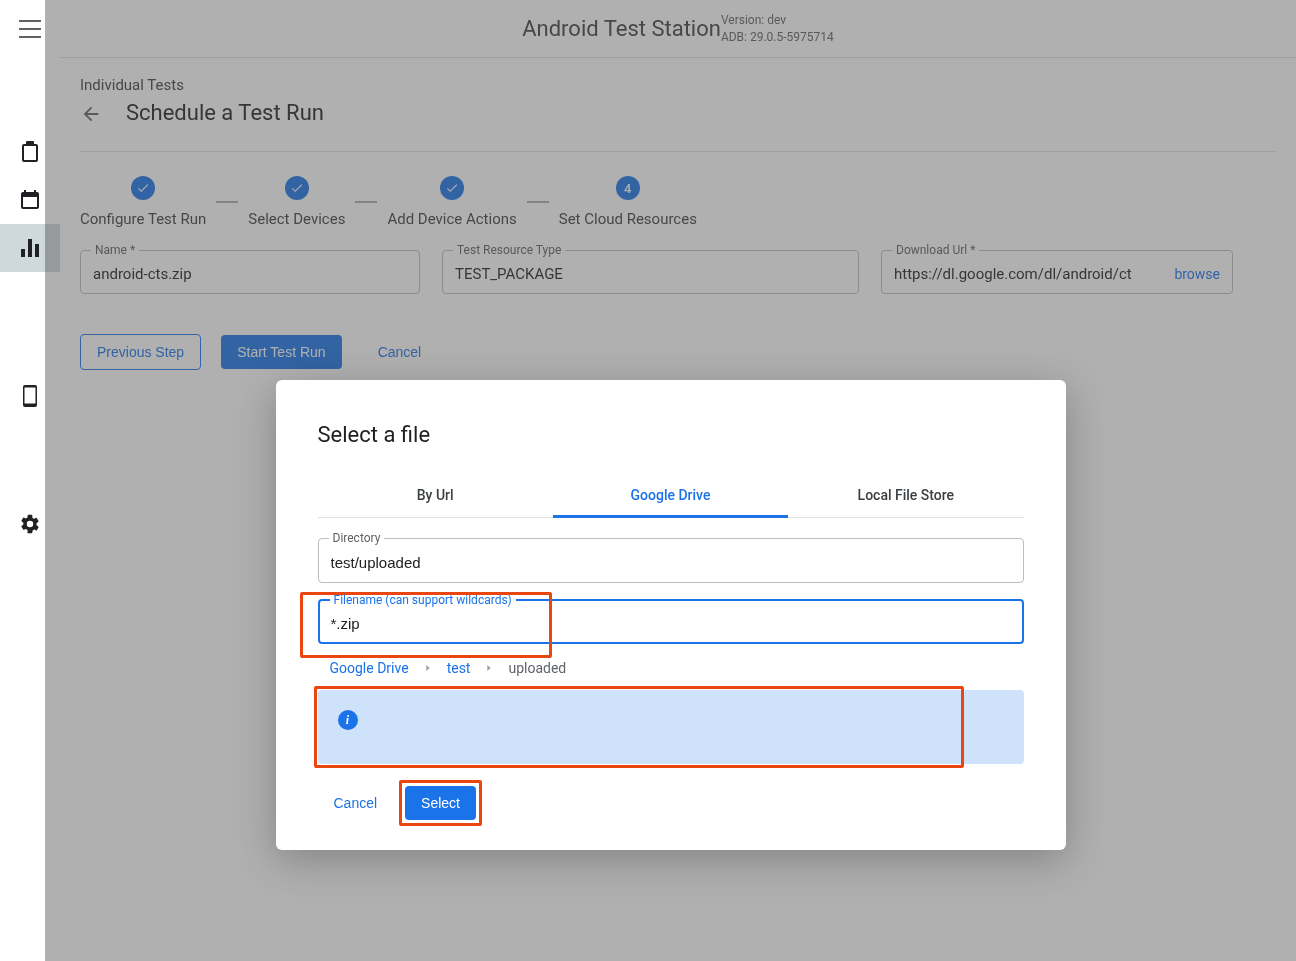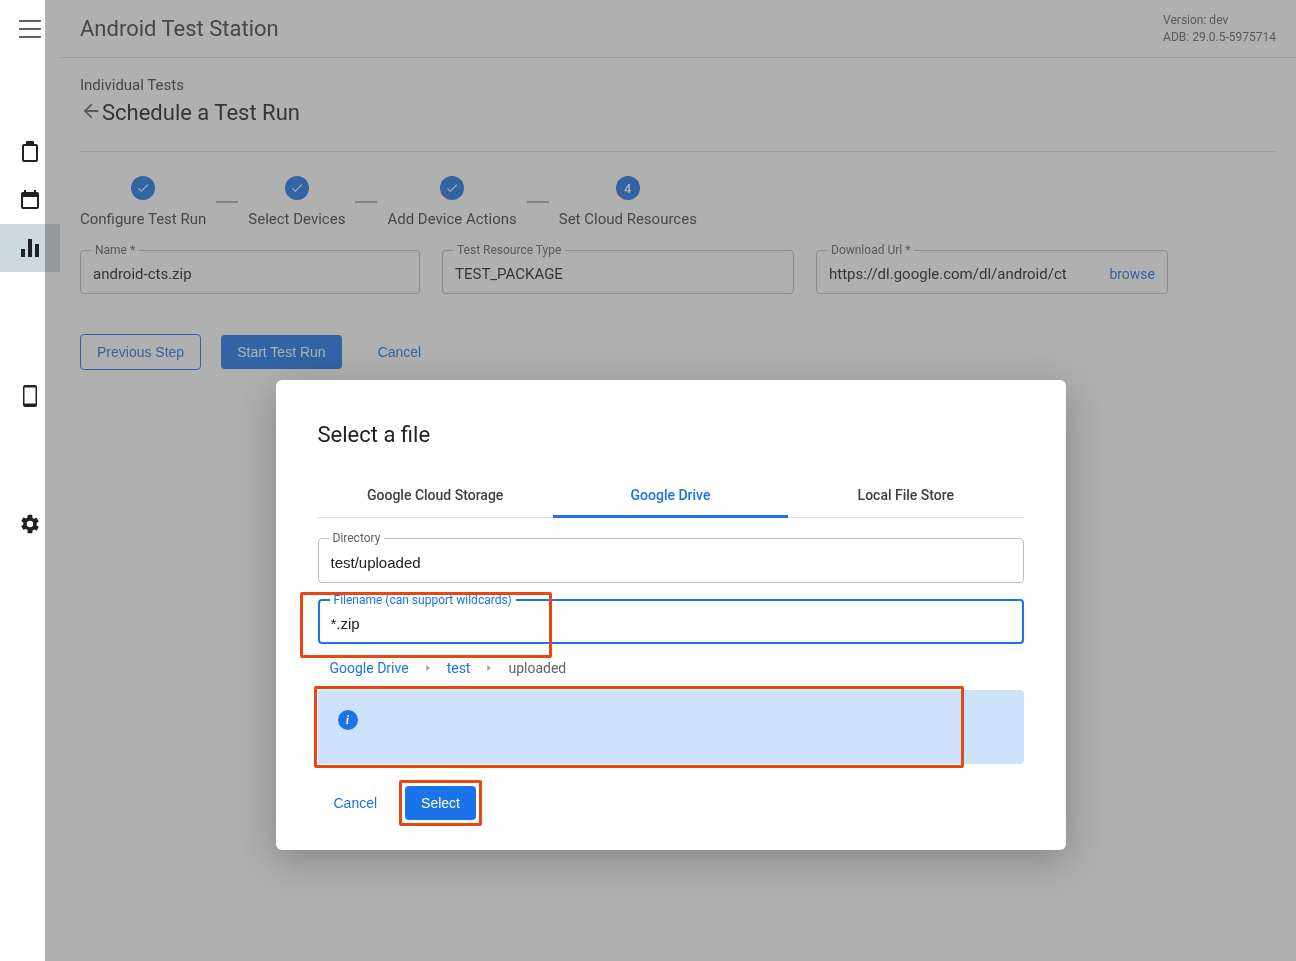--- a/index.html
+++ b/index.html
@@ -38,7 +38,7 @@
   display: flex;
   align-items: center;
   padding: 0 20px;
-  justify-content: space-between;
+  justify-content: center;
 }
 .app-title { font-size: 22px; font-weight: 400; color: #3c4043; }
 .version-block { text-align: left; font-size: 12px; color: #5f6368; line-height: 1.4; }

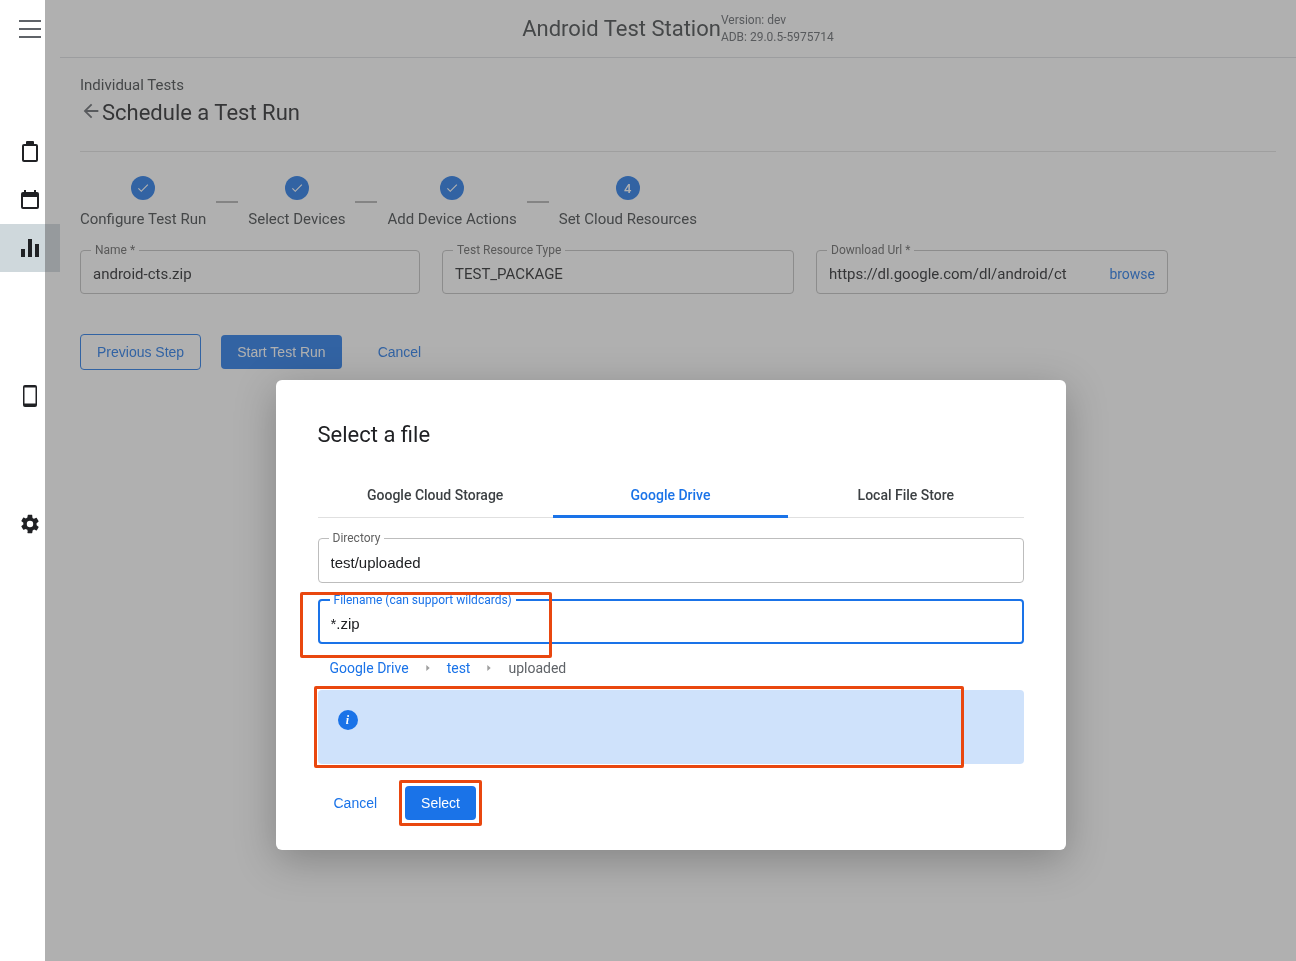--- a/index.html
+++ b/index.html
@@ -44,7 +44,7 @@
 .version-block { text-align: left; font-size: 12px; color: #5f6368; line-height: 1.4; }
 .content { padding: 18px 20px; }
 .crumb-small { font-size: 15px; color: #3c4043; margin-bottom: 6px; }
-.page-head { display: flex; align-items: flex-start; margin-bottom: 26px; }
+.page-head { display: flex; align-items: flex-end; gap: 24px; margin-bottom: 26px; }
 .back-arrow { cursor: pointer; }
 .page-title { font-size: 22px; font-weight: 400; color: #202124; }
 .divider { border-bottom: 1px solid #e0e0e0; margin-bottom: 24px; }

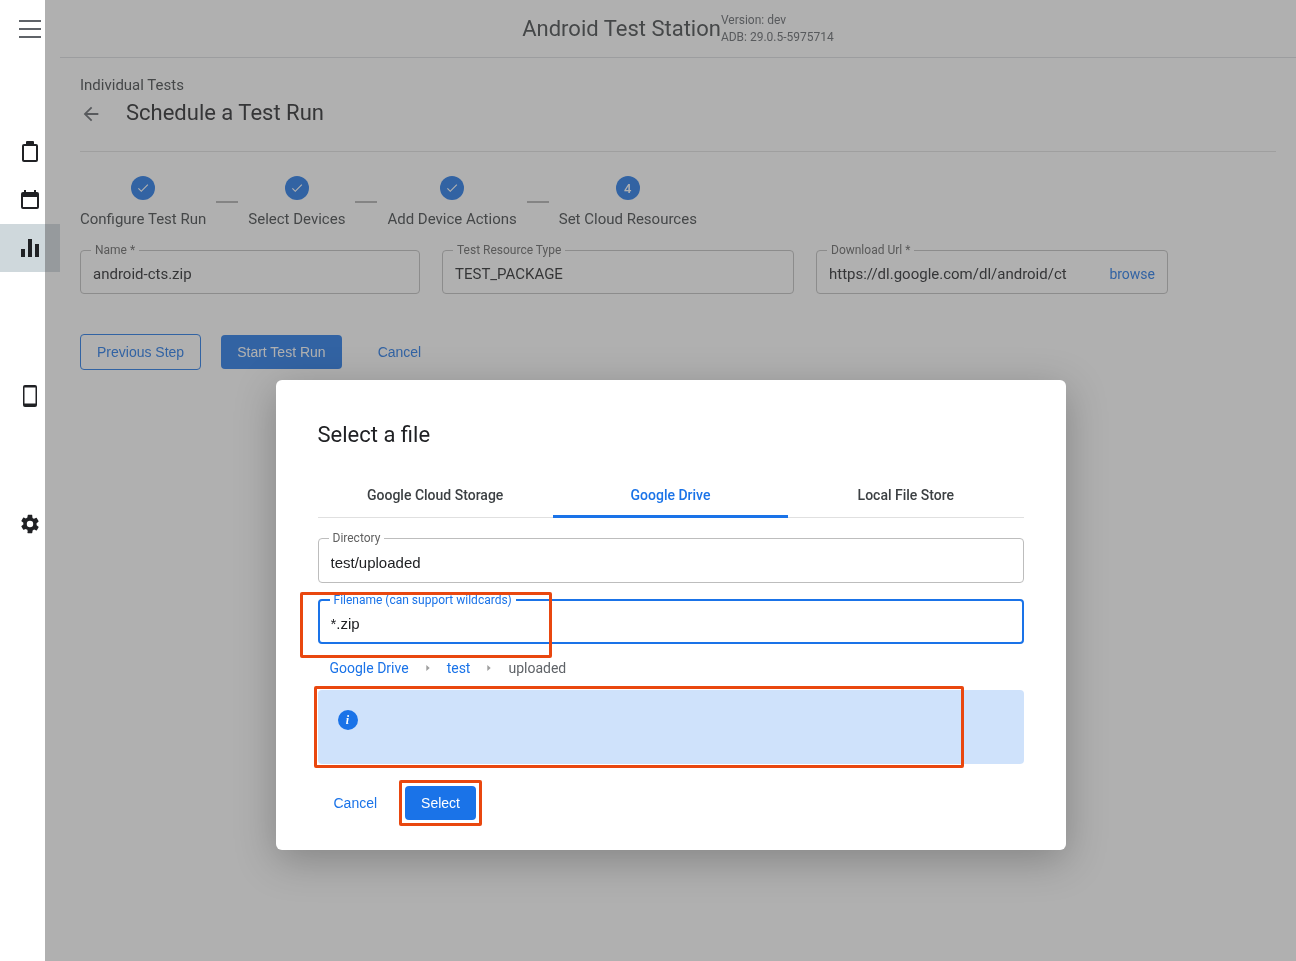--- a/index.html
+++ b/index.html
@@ -77,7 +77,7 @@
 .field.url .value { flex: 1; }
 .browse-link { color: #1a73e8; font-size: 14px; margin-left: 8px; cursor: pointer; }
 .field.fw1 { width: 340px; flex: none; }
-.field.fw2 { width: 352px; flex: none; }
+.field.fw2 { width: 417px; flex: none; }
 .field.fw3 { width: 352px; flex: none; }
 .buttons-row { display: flex; align-items: center; gap: 20px; }
 .btn {

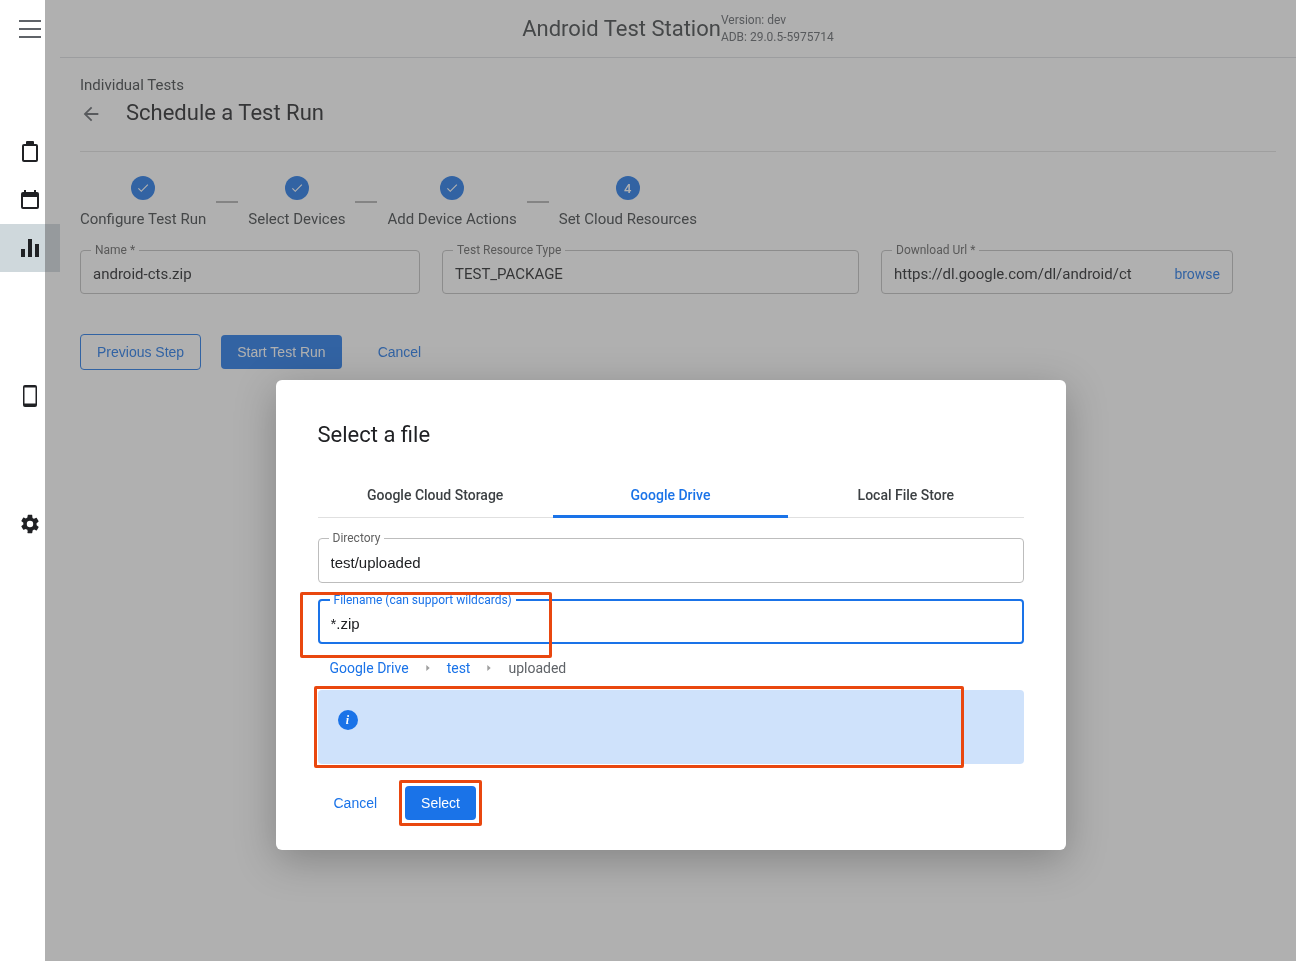--- a/index.html
+++ b/index.html
@@ -296,6 +296,7 @@
     <div class="dialog-title">Select a file</div>
 
     <div class="tabs">
+      <div class="tab">By Url</div>
       <div class="tab">Google Cloud Storage</div>
       <div class="tab active">Google Drive</div>
       <div class="tab">Local File Store</div>

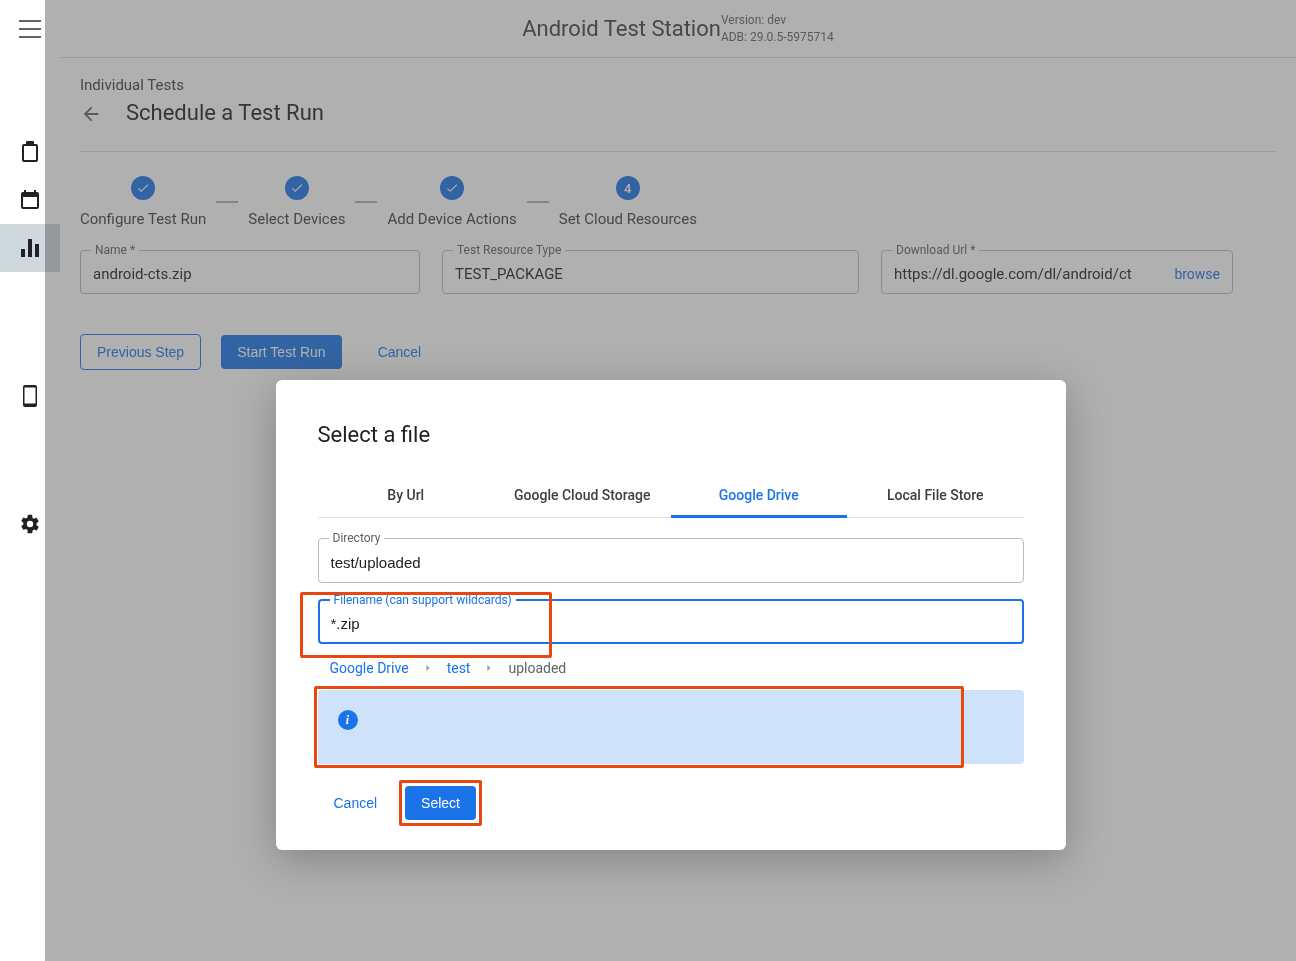--- a/index.html
+++ b/index.html
@@ -297,7 +297,6 @@
 
     <div class="tabs">
       <div class="tab">By Url</div>
-      <div class="tab">Google Cloud Storage</div>
       <div class="tab active">Google Drive</div>
       <div class="tab">Local File Store</div>
     </div>

